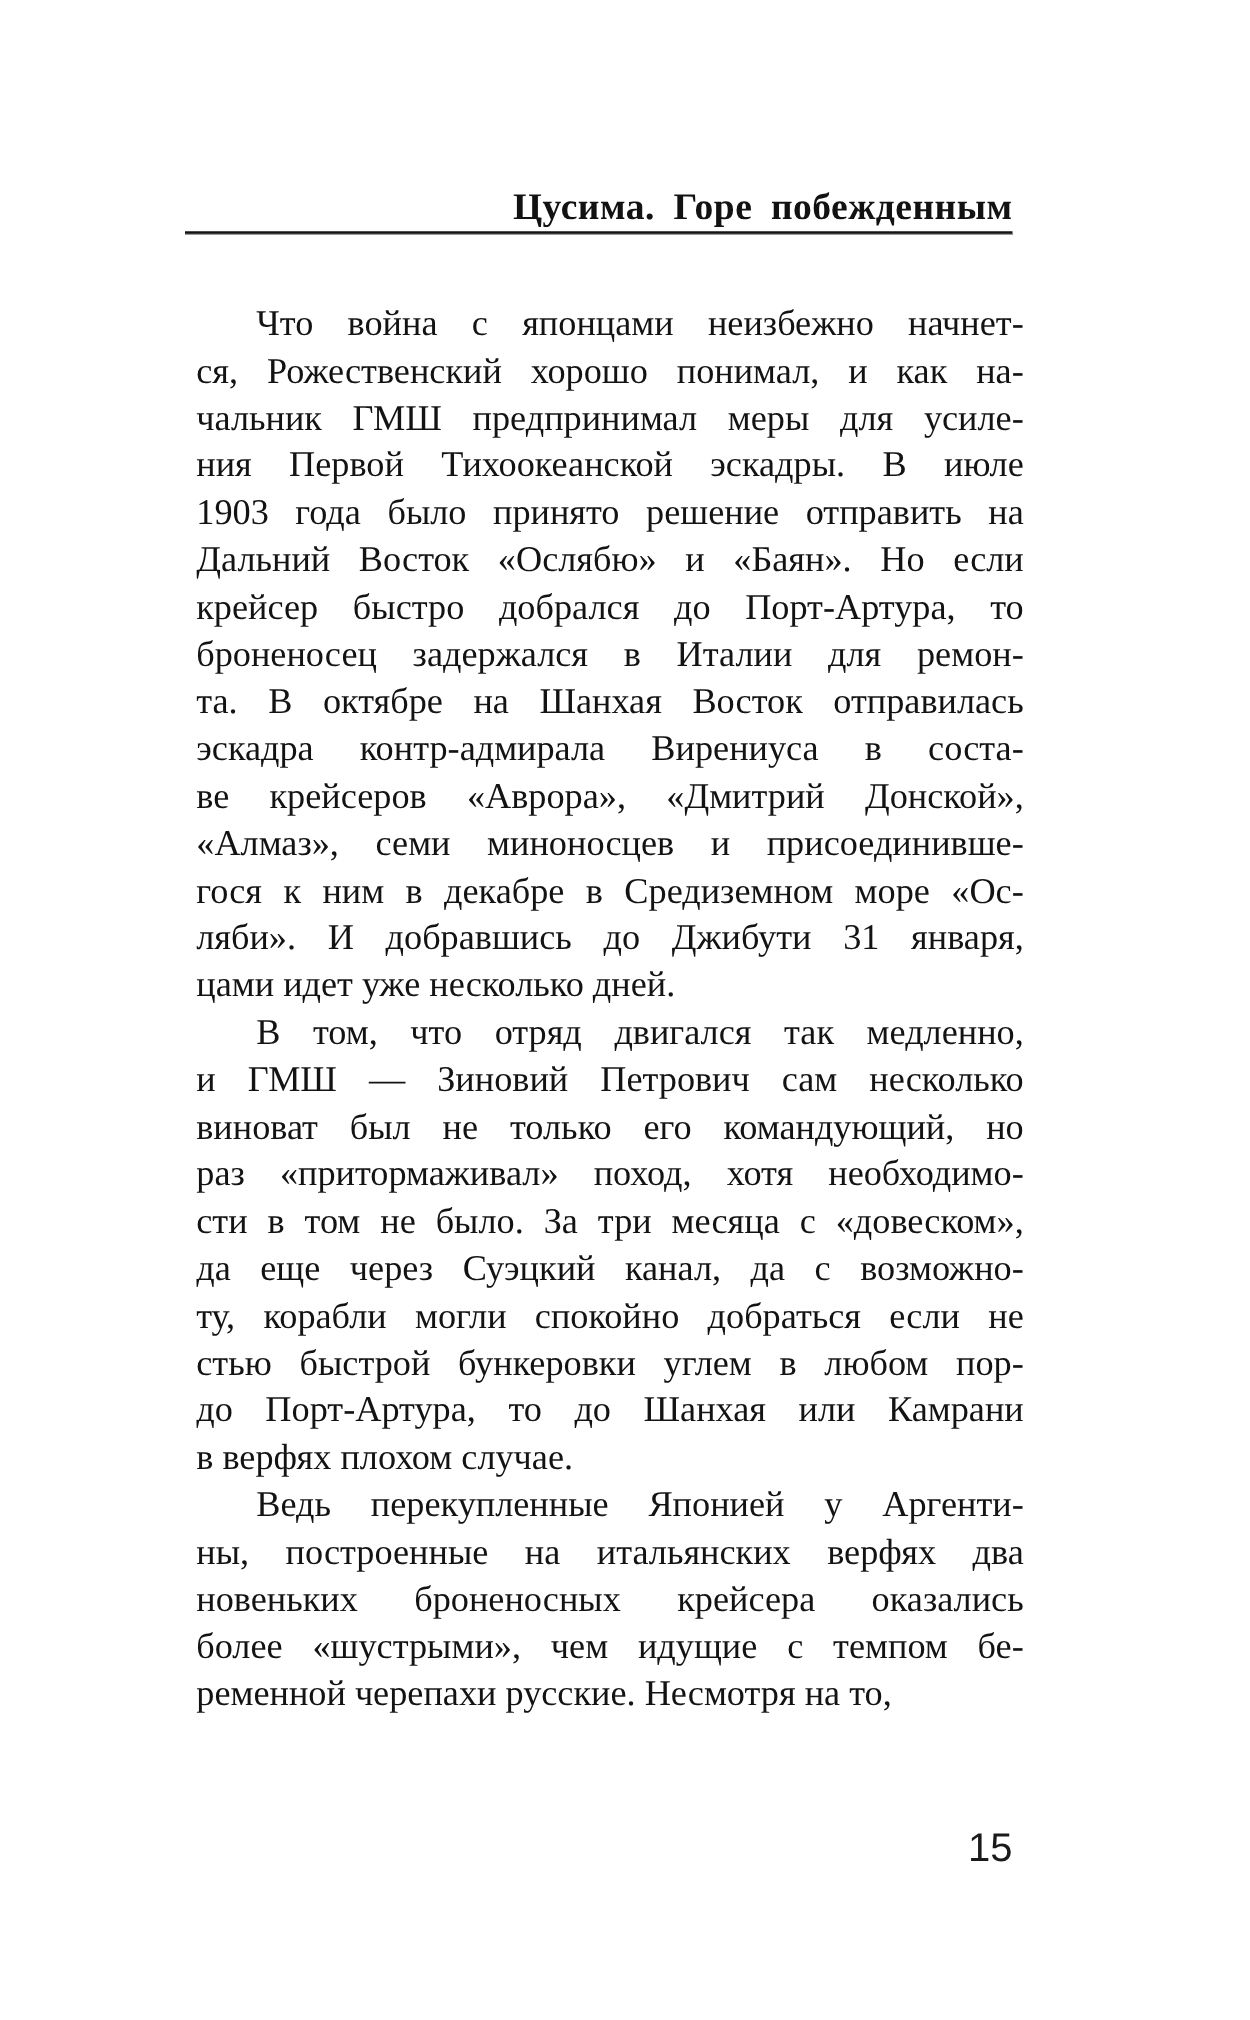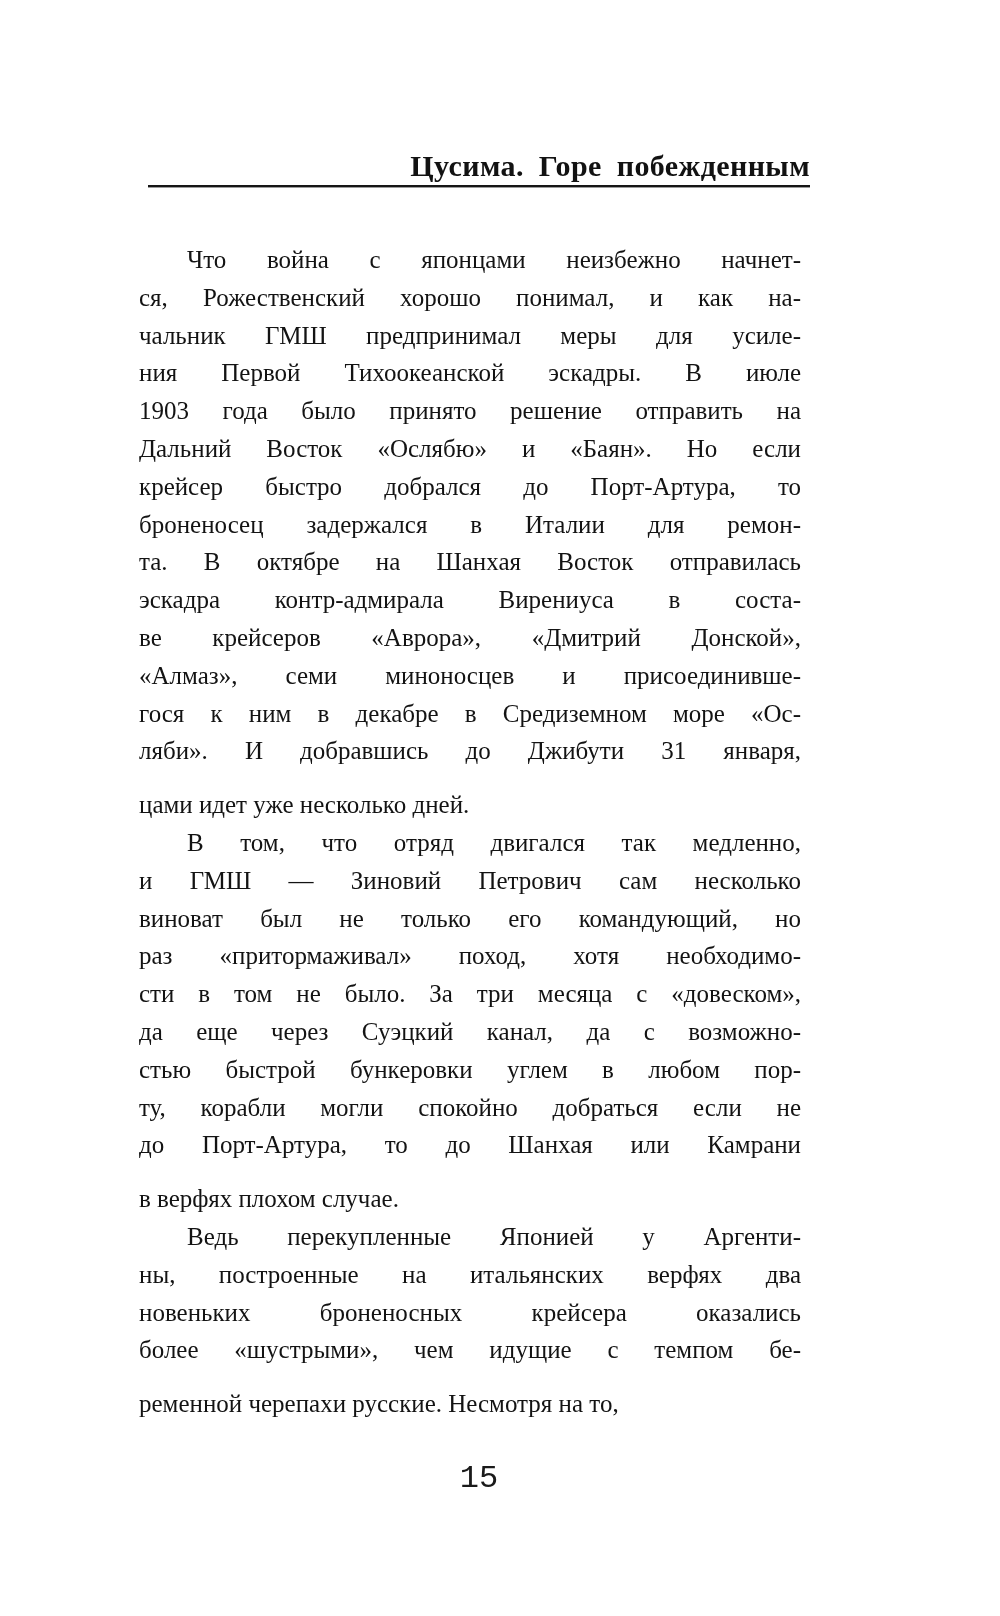--- a/index.html
+++ b/index.html
@@ -40,10 +40,10 @@
 
   .body-text {
     position: absolute;
-    left: 139px;
+    left: 157px;
     top: 241px;
     width: 662px;
-    font-size: 25px;
+    font-size: 29px;
     line-height: 37.8px;
     color: #131313;
     text-align: justify;

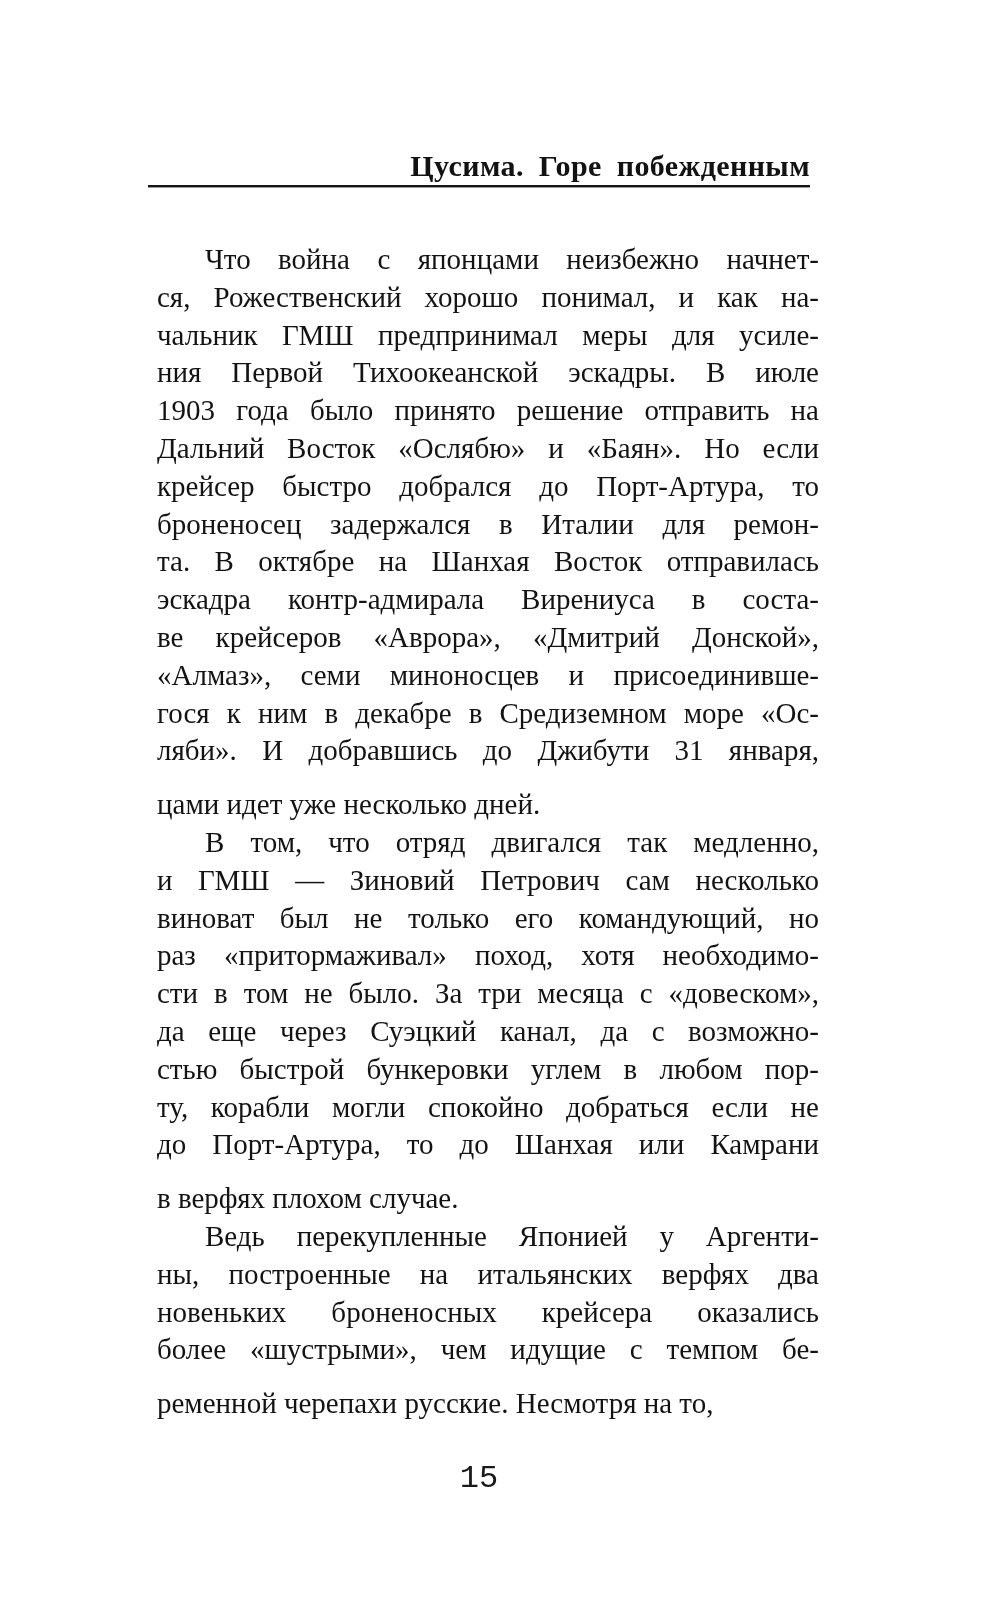--- a/index.html
+++ b/index.html
@@ -60,7 +60,7 @@
     width: 100%;
     height: 0;
   }
-  .endline { text-align: left; margin-top: 16px; }
+  .endline { text-align: left; }
   .indent { text-indent: 48px; }
 
   .page-number {

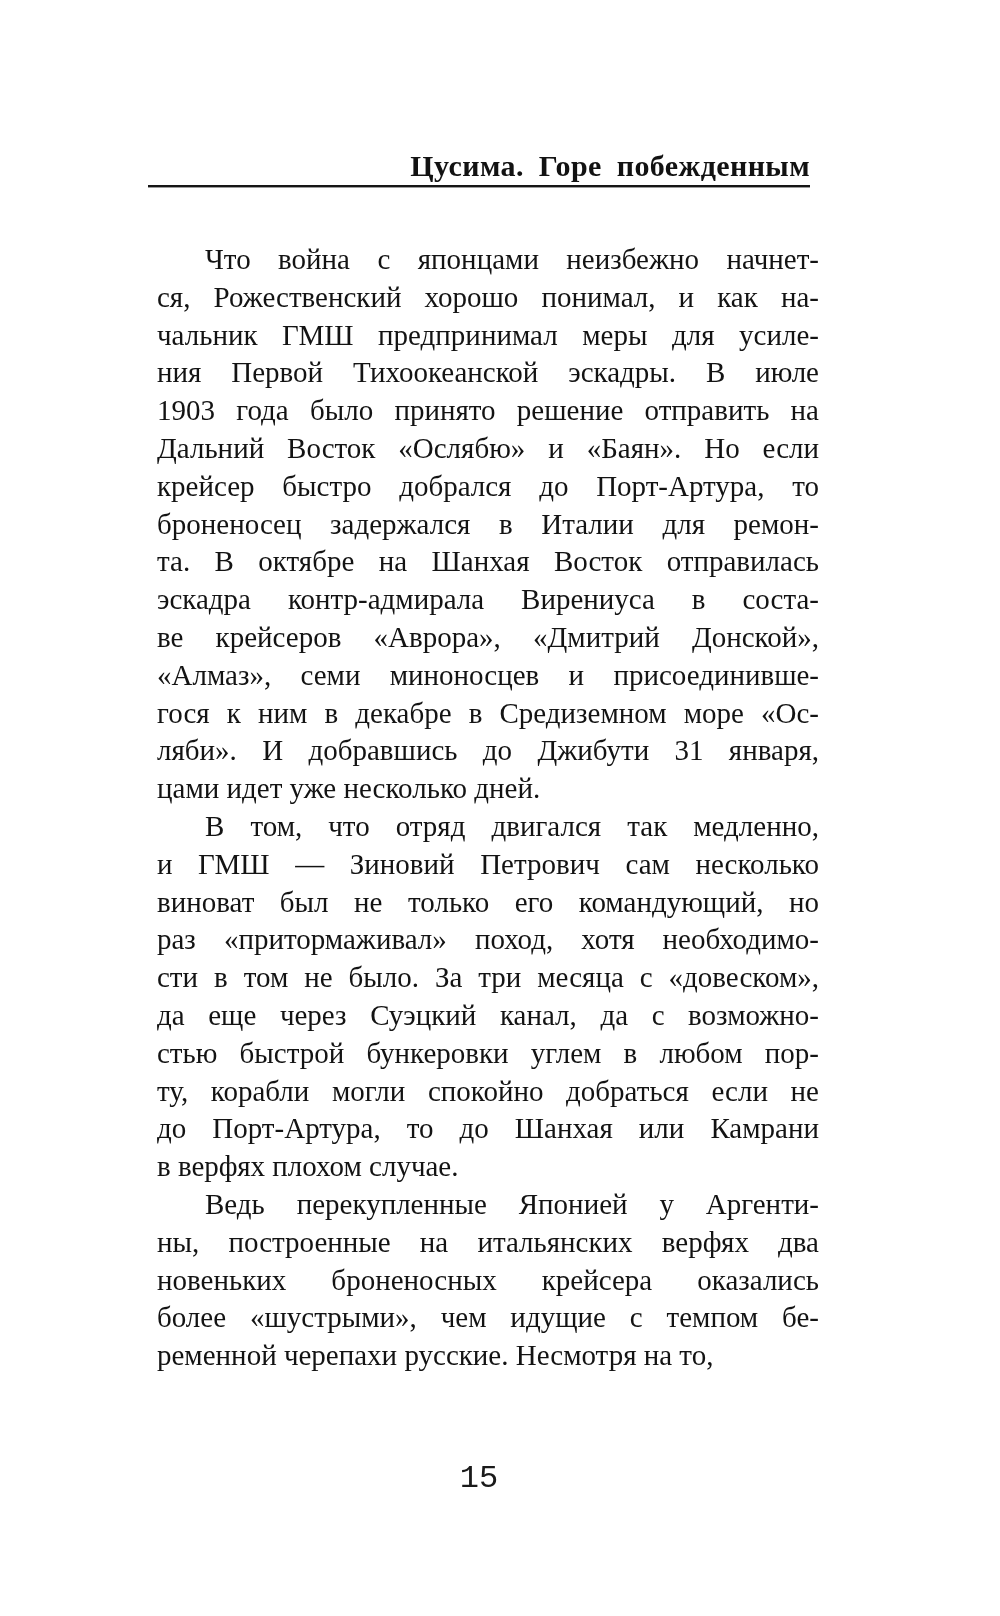--- a/index.html
+++ b/index.html
@@ -105,8 +105,8 @@
       <div class="line jline">раз «притормаживал» поход, хотя необходимо-</div>
       <div class="line jline">сти в том не было. За три месяца с «довеском»,</div>
       <div class="line jline">да еще через Суэцкий канал, да с возможно-</div>
+      <div class="line jline">ту, корабли могли спокойно добраться если не</div>
       <div class="line jline">стью быстрой бункеровки углем в любом пор-</div>
-      <div class="line jline">ту, корабли могли спокойно добраться если не</div>
       <div class="line jline">до Порт-Артура, то до Шанхая или Камрани</div>
       <div class="line endline">в верфях плохом случае.</div>
       <div class="line jline indent">Ведь перекупленные Японией у Аргенти-</div>

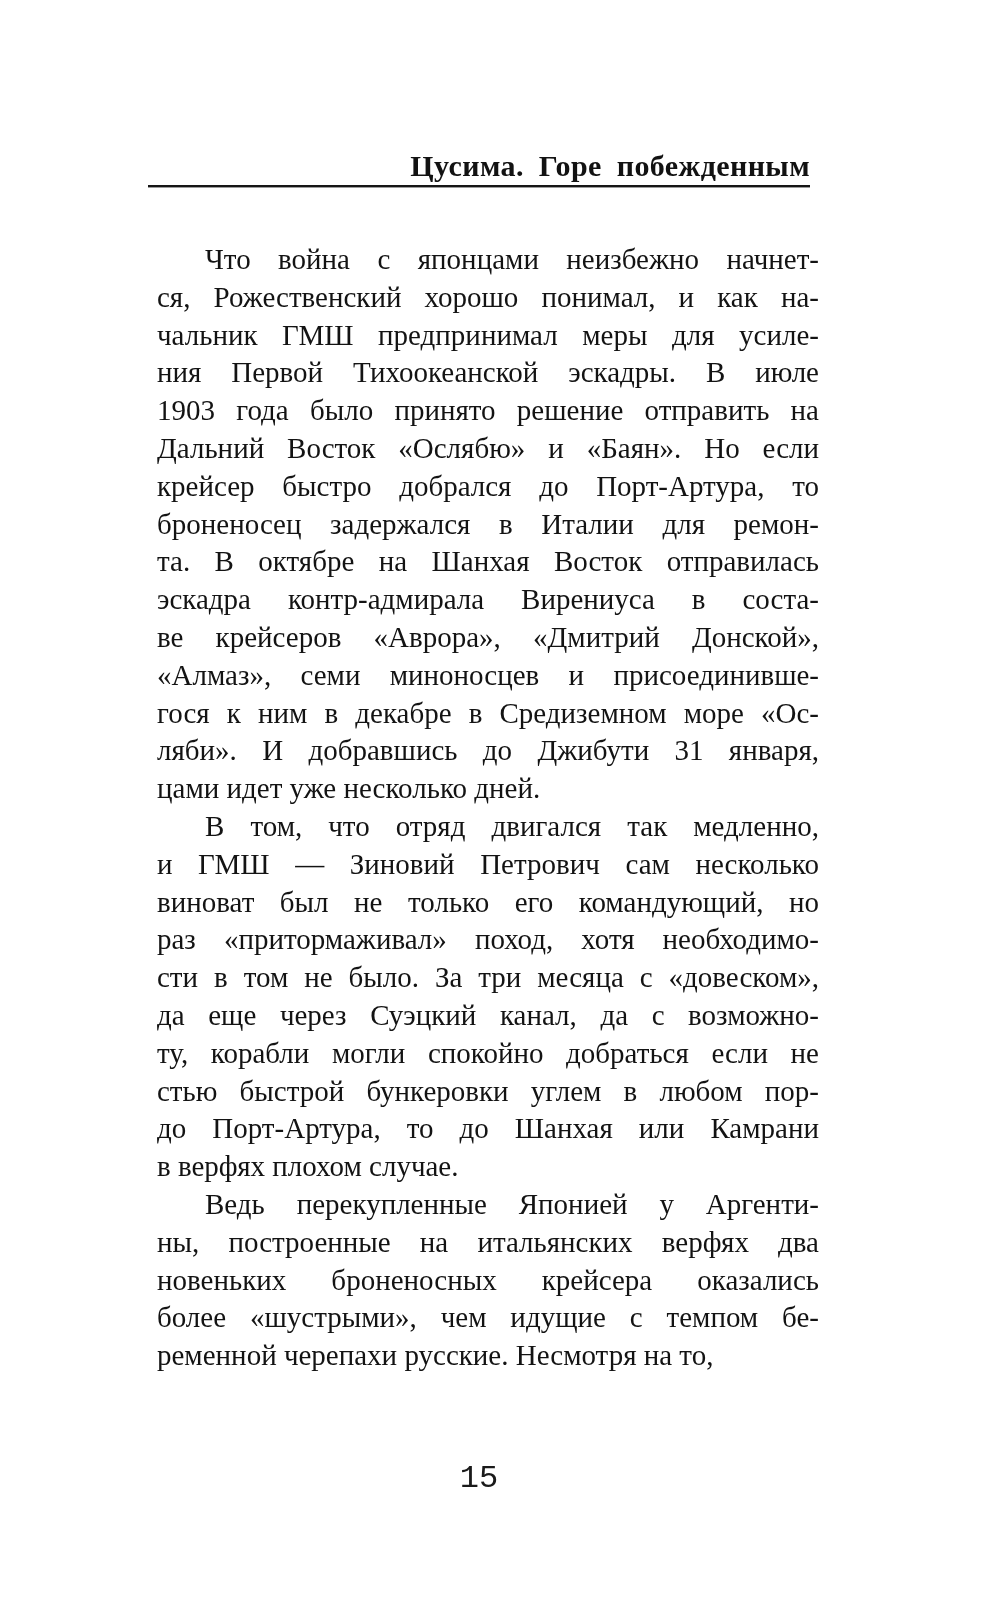--- a/index.html
+++ b/index.html
@@ -68,8 +68,8 @@
     left: 148px;
     top: 1460px;
     width: 662px;
-    text-align: center;
-    font-family: Liberation Mono, monospace;
+    text-align: right;
+    font-family: Liberation Sans, sans-serif;
     font-size: 32px;
     color: #1a1a1a;
   }

